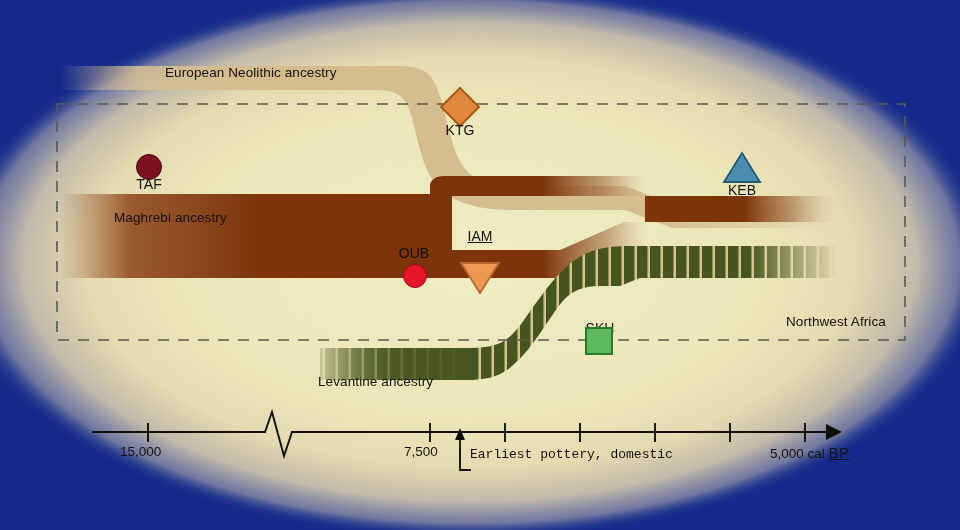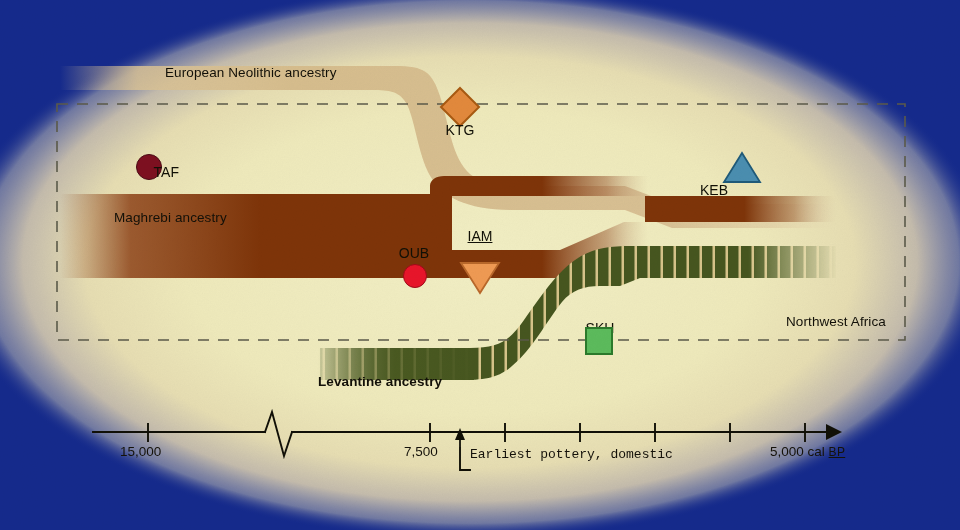--- a/index.html
+++ b/index.html
@@ -287,7 +287,7 @@
       <circle cx="17" cy="17" r="12.5" fill="#7d1020" stroke="#4b0a14" stroke-width="1"></circle>
     </svg>
   </div>
-  <div class="lbl-marker" style="left:119px; top:164px; width:60px;text-align:right;">TAF</div>
+  <div class="lbl-marker" style="left:119px; top:176px; width:60px;">TAF</div>
 
   <div class="marker" style="left:438px; top:85px;">
     <svg width="44" height="44" viewBox="0 0 44 44">

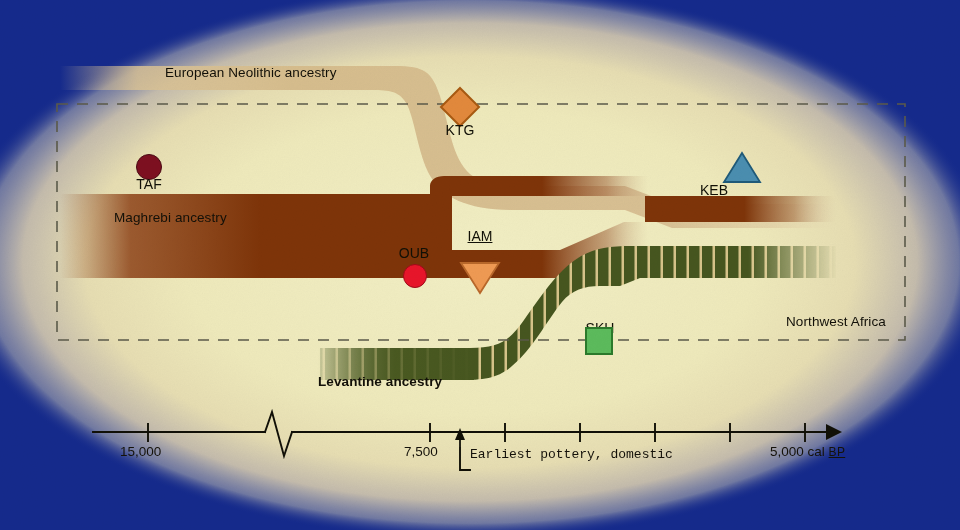--- a/index.html
+++ b/index.html
@@ -315,7 +315,7 @@
       <polygon points="20,2 38,31 2,31" fill="#4a8eb0" stroke="#1f5a79" stroke-width="1.8"></polygon>
     </svg>
   </div>
-  <div class="lbl-marker" style="left:684px; top:182px; width:60px;">KEB</div>
+  <div class="lbl-marker" style="left:712px; top:182px; width:60px;">KEB</div>
 
   <div class="lbl-marker" style="left:570px; top:320px; width:60px;text-align:center;">SKH</div>
   <div class="marker" style="left:584px; top:326px;">

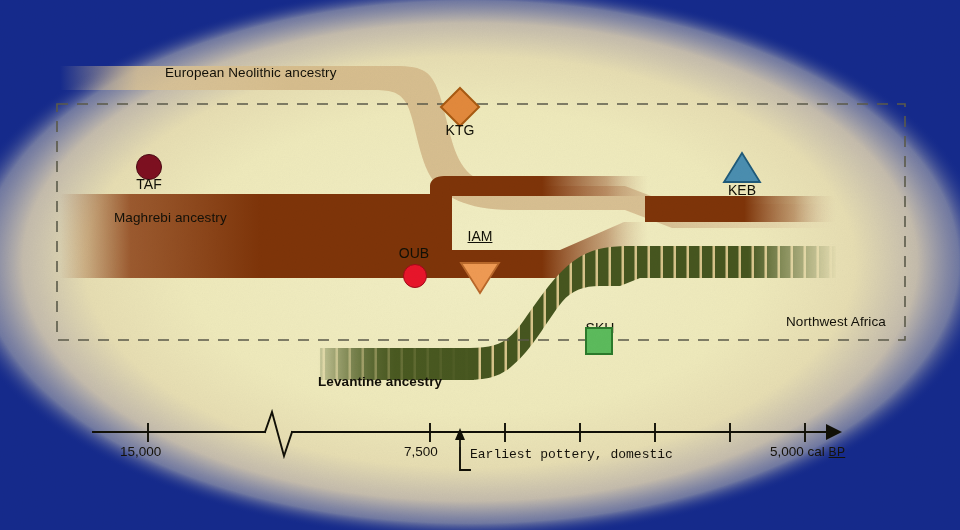--- a/index.html
+++ b/index.html
@@ -278,7 +278,7 @@
 
   <div class="lbl" style="left:114px; top:210px;">Maghrebi ancestry</div>
 
-  <div class="lbl" style="left:318px; top:374px;font-weight:bold;">Levantine ancestry</div>
+  <div class="lbl" style="left:318px; top:374px;">Levantine ancestry</div>
 
   <div class="lbl" style="left:786px; top:314px;">Northwest Africa</div>
 

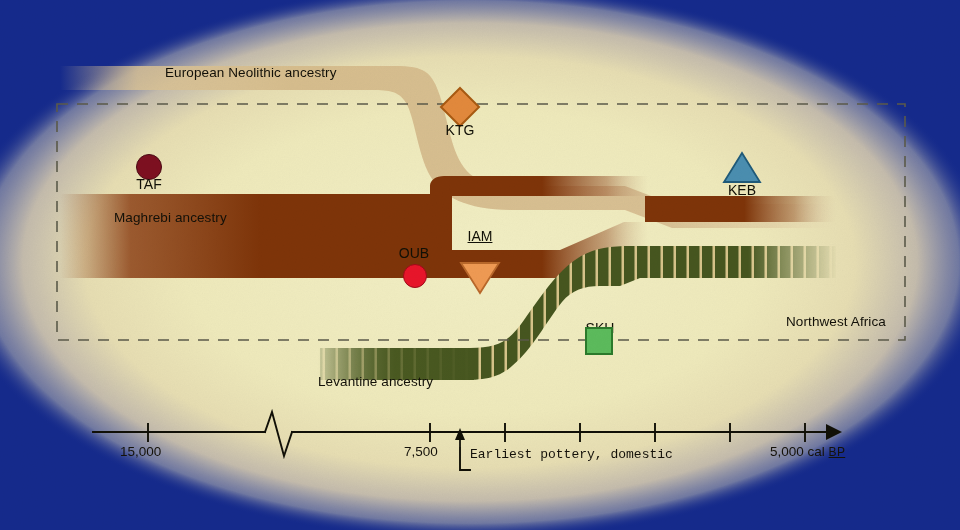--- a/index.html
+++ b/index.html
@@ -55,7 +55,7 @@
     white-space: nowrap;
   }
   .axis-lbl .bp {
-    font-size: 12px;
+    font-size: 15px;
     letter-spacing: 0.3px;
     text-decoration: underline;
   }

